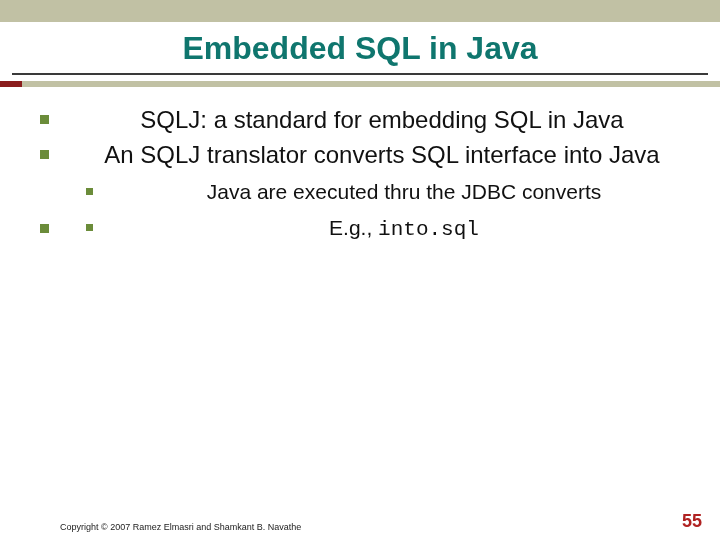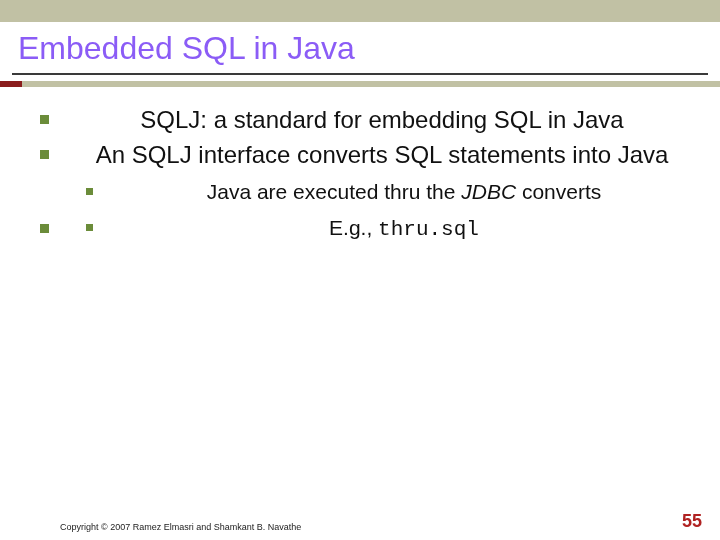--- a/index.html
+++ b/index.html
@@ -22,9 +22,10 @@
   }
   .title {
     font-size: 32px;
-    color: #8b5cf6;
-    font-weight: normal;
+    color: #0f766e;
+    font-weight: bold;
     margin: 0;
+    text-align: center;
   }
   .rule {
     margin: 2px 12px 0 12px;

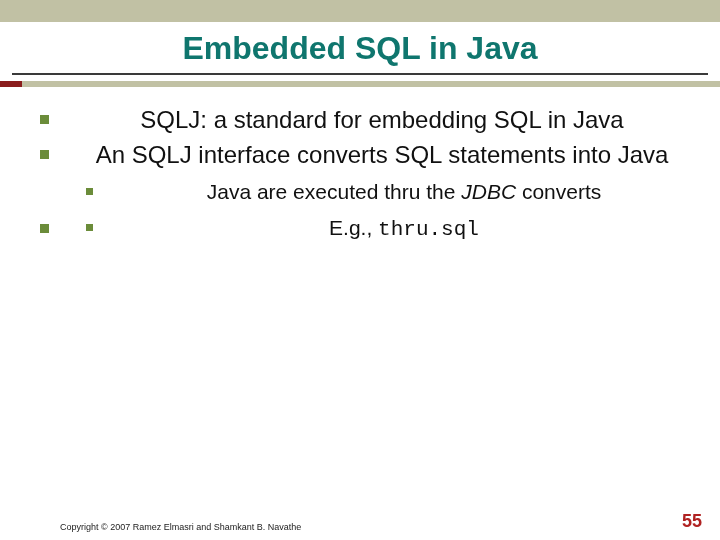--- a/index.html
+++ b/index.html
@@ -139,7 +139,7 @@
       <span>SQLJ: a standard for embedding SQL in Java</span>
     </li>
     <li>
-      <span>An SQLJ interface converts SQL statements into Java</span>
+      <span>An SQLJ translator converts SQL interface into Java</span>
       <ul class="sub">
         <li>
           <span>Java are executed thru the </span><span class="italic">JDBC </span><span>converts</span>

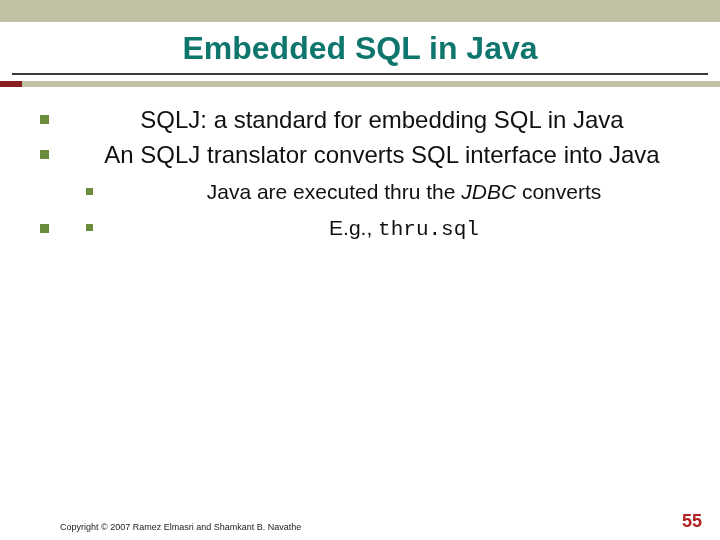--- a/index.html
+++ b/index.html
@@ -94,7 +94,7 @@
     height: 7px;
     background: #6b8c3a;
   }
-  .italic { font-style: italic; }
+  .italic { }
   .code { font-family: "Courier New", Courier, monospace; }
   .footer {
     position: absolute;

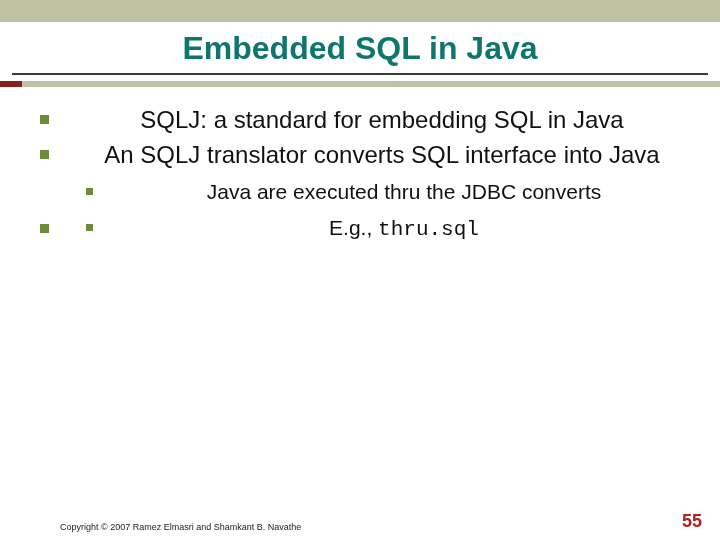--- a/index.html
+++ b/index.html
@@ -149,7 +149,7 @@
     <li>
       <ul class="sub">
         <li>
-          <span>E.g., </span><span class="code">thru.sql</span>
+          <span>E.g., </span><span class="code">into.sql</span>
         </li>
       </ul>
     </li>

